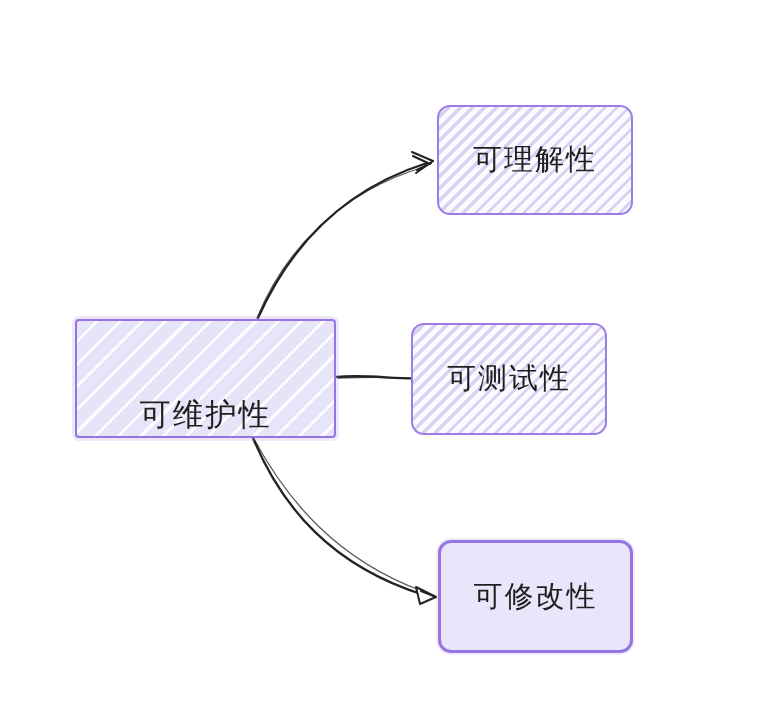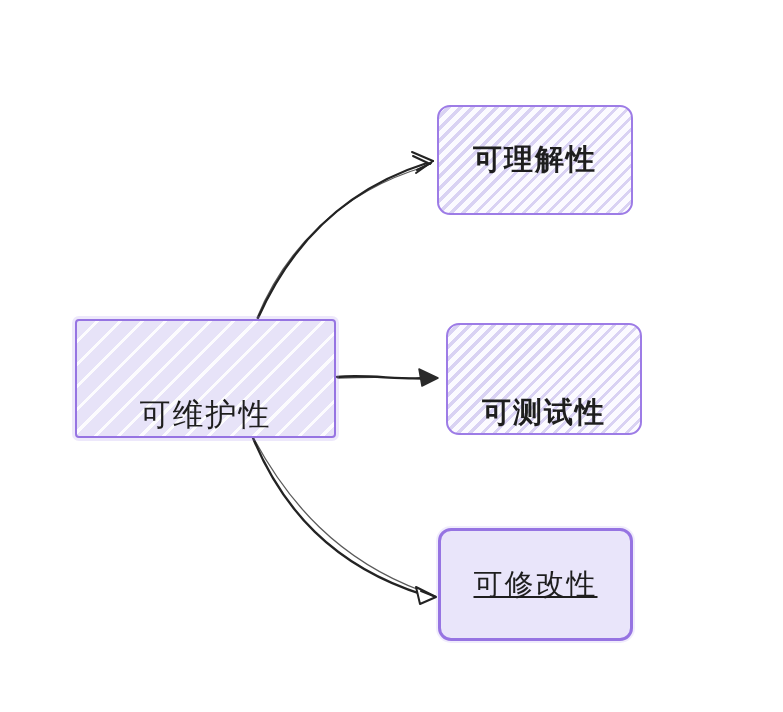--- a/index.html
+++ b/index.html
@@ -63,7 +63,6 @@
         #d9d2f3 5.5px,
         #d9d2f3 8.5px);
     font-size: 29px;
-    font-weight: bold;
   }
   #node-understand { left: 437px; top: 105px; width: 196px; height: 110px; }
   #node-test       { left: 446px; top: 323px; width: 196px; height: 112px; align-items: flex-end; }

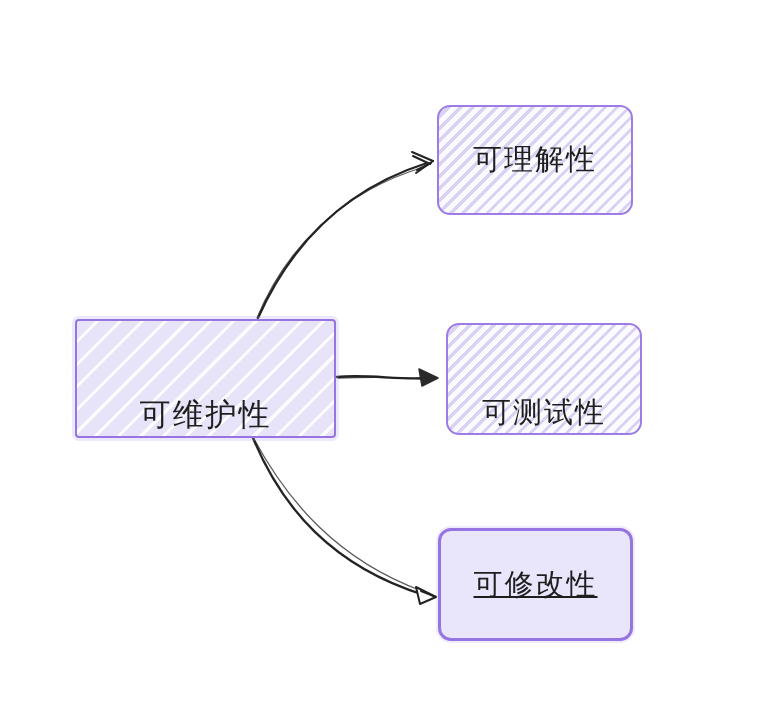--- a/index.html
+++ b/index.html
@@ -65,7 +65,7 @@
     font-size: 29px;
   }
   #node-understand { left: 437px; top: 105px; width: 196px; height: 110px; }
-  #node-test       { left: 446px; top: 323px; width: 196px; height: 112px; align-items: flex-end; }
+  #node-test       { left: 411px; top: 323px; width: 196px; height: 112px; }
   
   #node-modify {
     left: 438px; top: 528px;

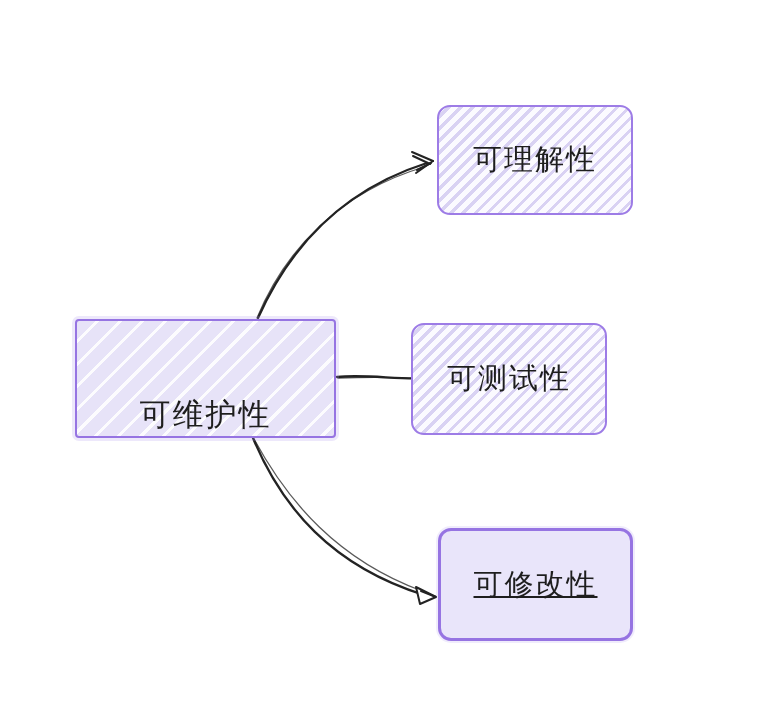--- a/index.html
+++ b/index.html
@@ -68,14 +68,13 @@
   #node-test       { left: 411px; top: 323px; width: 196px; height: 112px; }
   
   #node-modify {
-    left: 438px; top: 528px;
+    left: 438px; top: 540px;
     width: 195px; height: 113px;
     border: 3px solid #9674e2;
     border-radius: 13px;
     background-color: #e9e5fa;
     box-shadow: 0 0 0 2px rgba(173,149,238,0.18);
     font-size: 29px;
-    text-decoration: underline;
   }
   .edge { stroke: #232323; stroke-width: 2.3; fill: none; stroke-linecap: round; }
   .edge.ghost { stroke-width: 1.3; opacity: 0.75; }

